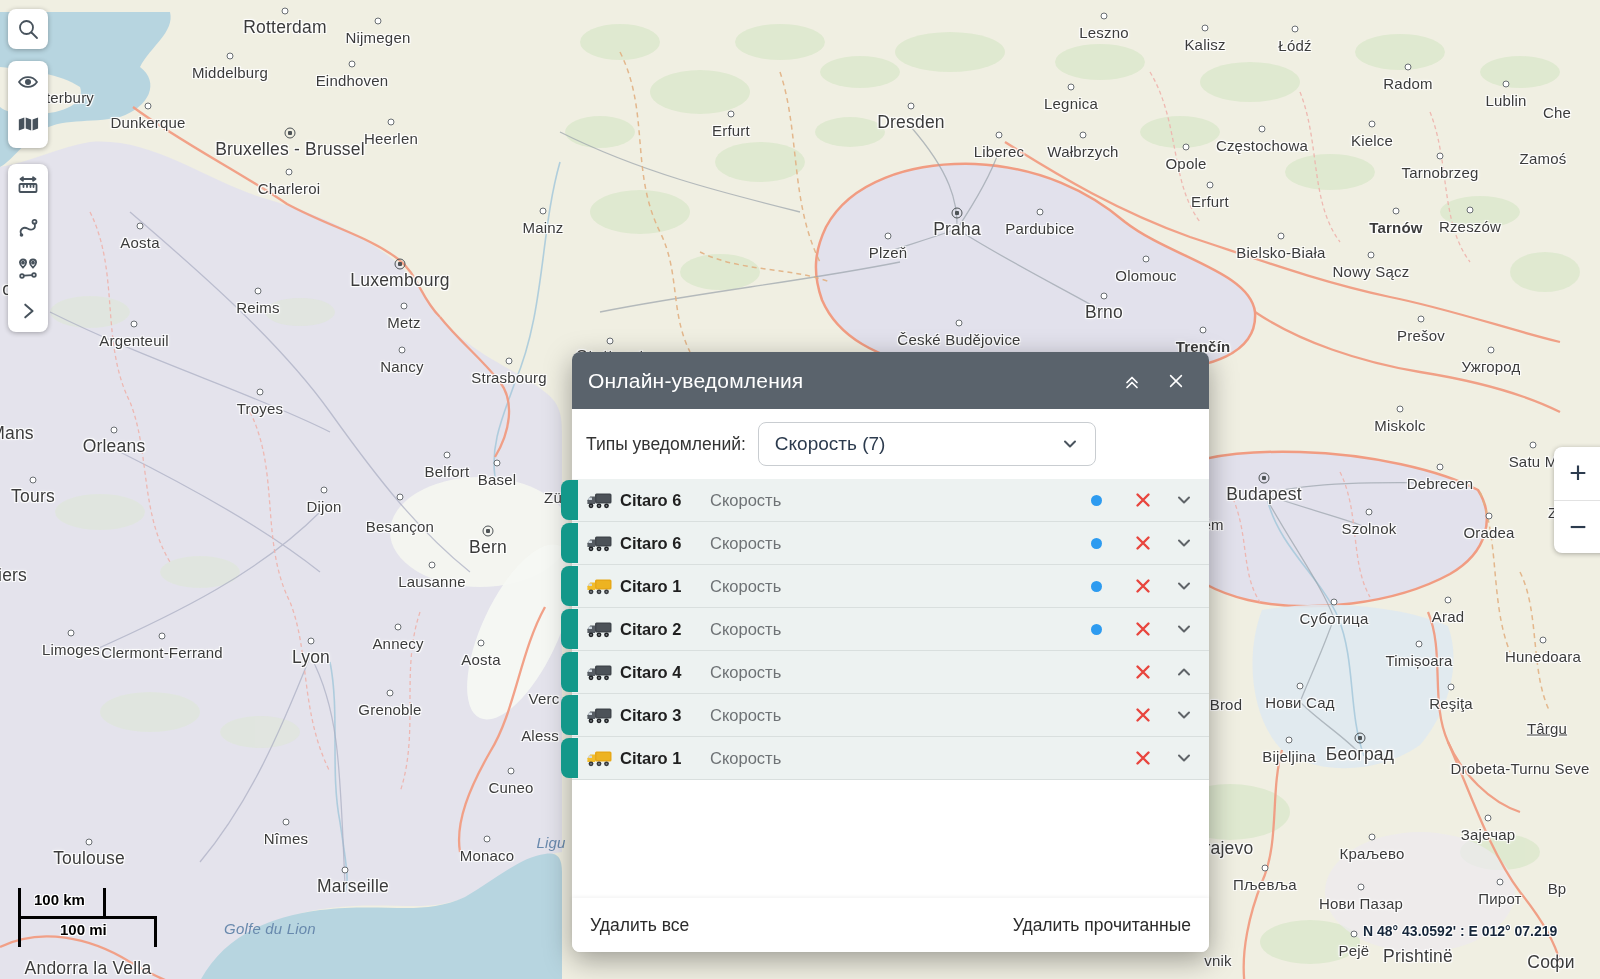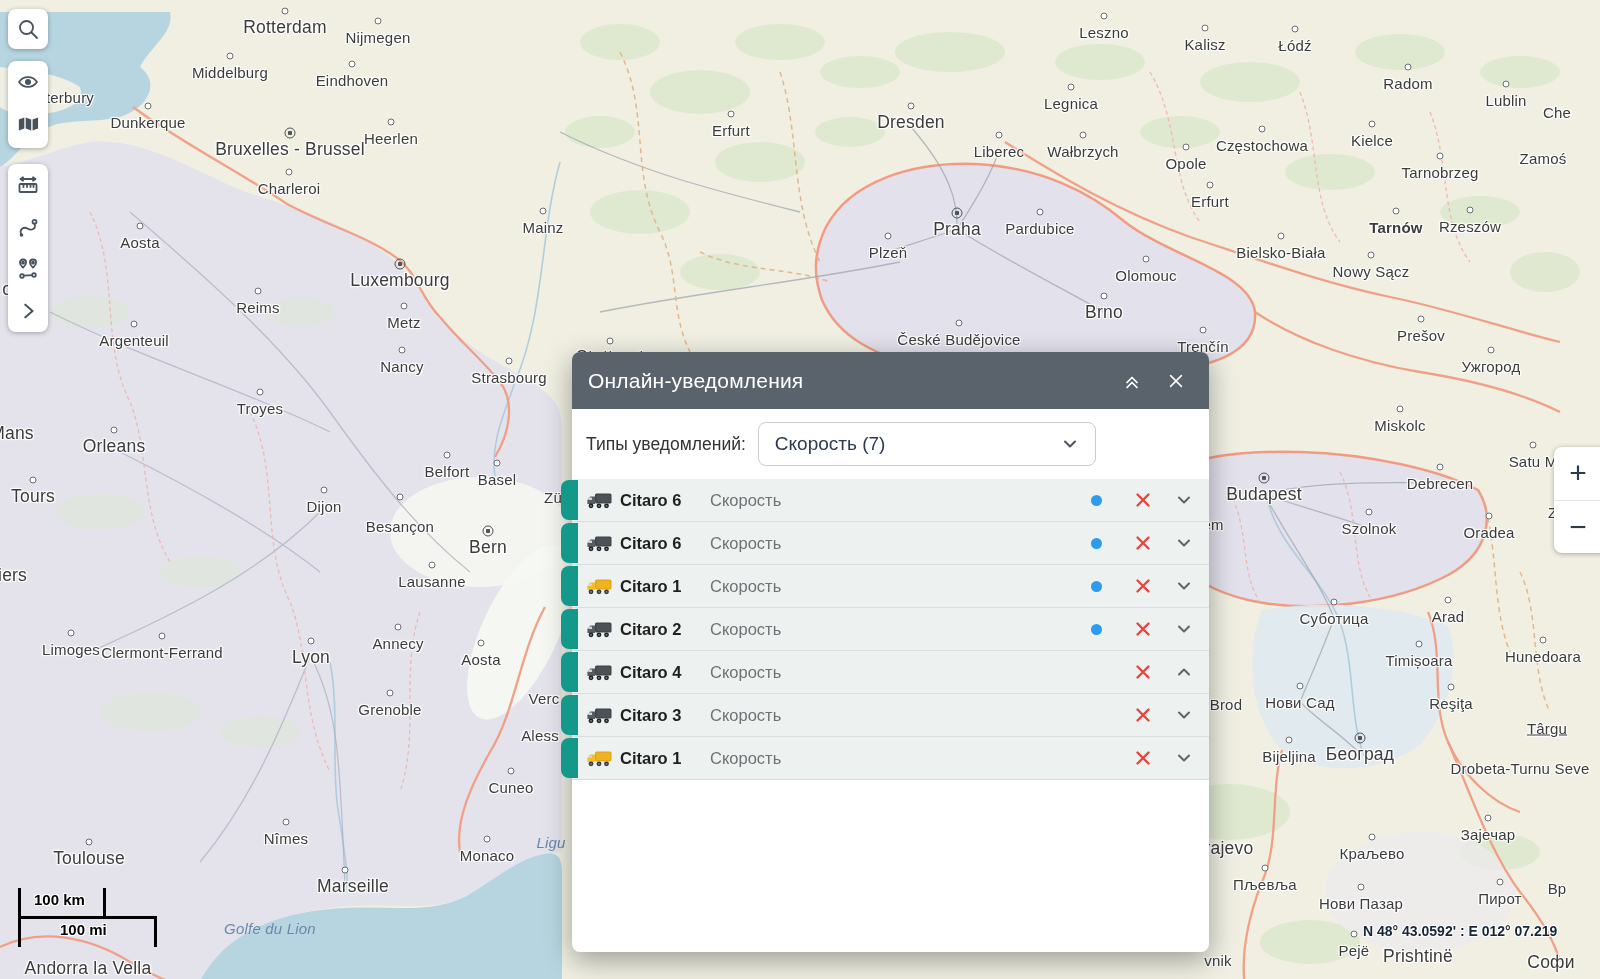--- a/index.html
+++ b/index.html
@@ -352,7 +352,7 @@
       <div class="mdot" style="left: 959px; top: 311px;"></div>
       <div class="mlabel" style="left: 959px; top: 327px;">České Budějovice</div>
       <div class="mdot" style="left: 1203px; top: 318px;"></div>
-      <div class="mlabel" style="left: 1203px; top: 334px;">Trenčín</div>
+      <div class="mlabel" style="left: 1203px; top: 334px; font-weight: bold;">Trenčín</div>
       <div class="mdot" style="left: 1421px; top: 307px;"></div>
       <div class="mlabel" style="left: 1421px; top: 323px;">Prešov</div>
       <div class="mdot" style="left: 1491px; top: 338px;"></div>

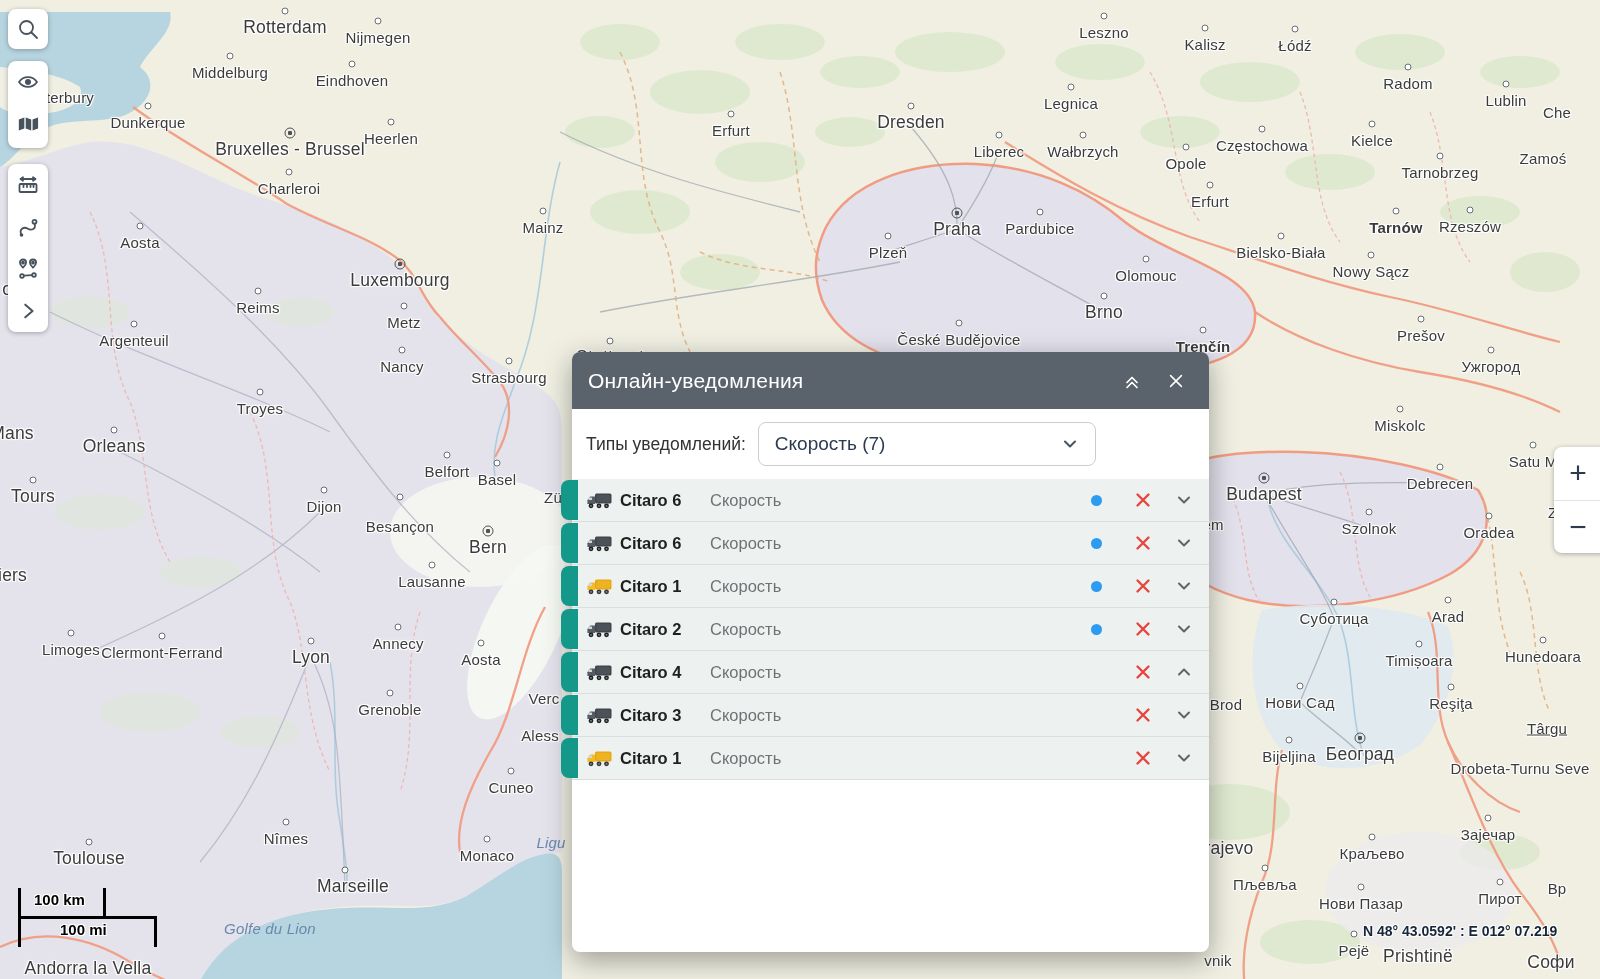--- a/index.html
+++ b/index.html
@@ -730,6 +730,10 @@
   </div>
     </div>
 
+  <div id="panel-footer">
+    <div class="fbtn">Удалить все</div>
+    <div class="fbtn">Удалить прочитанные</div>
+  </div>
 </div>
 
 </body></html>

